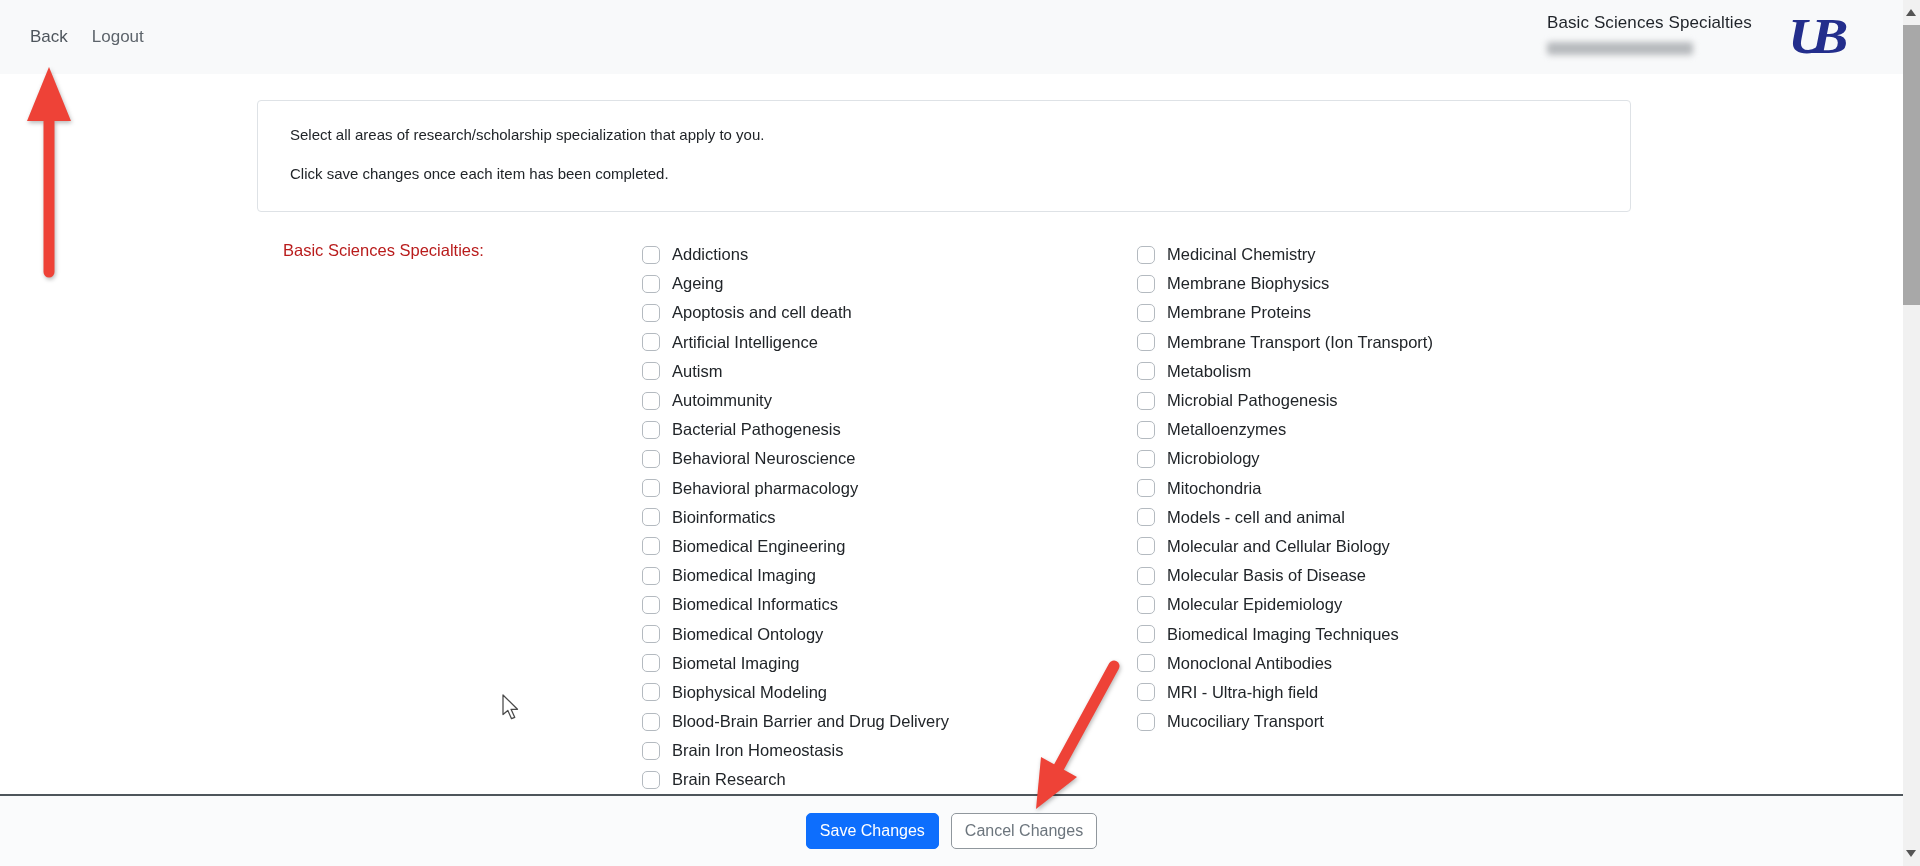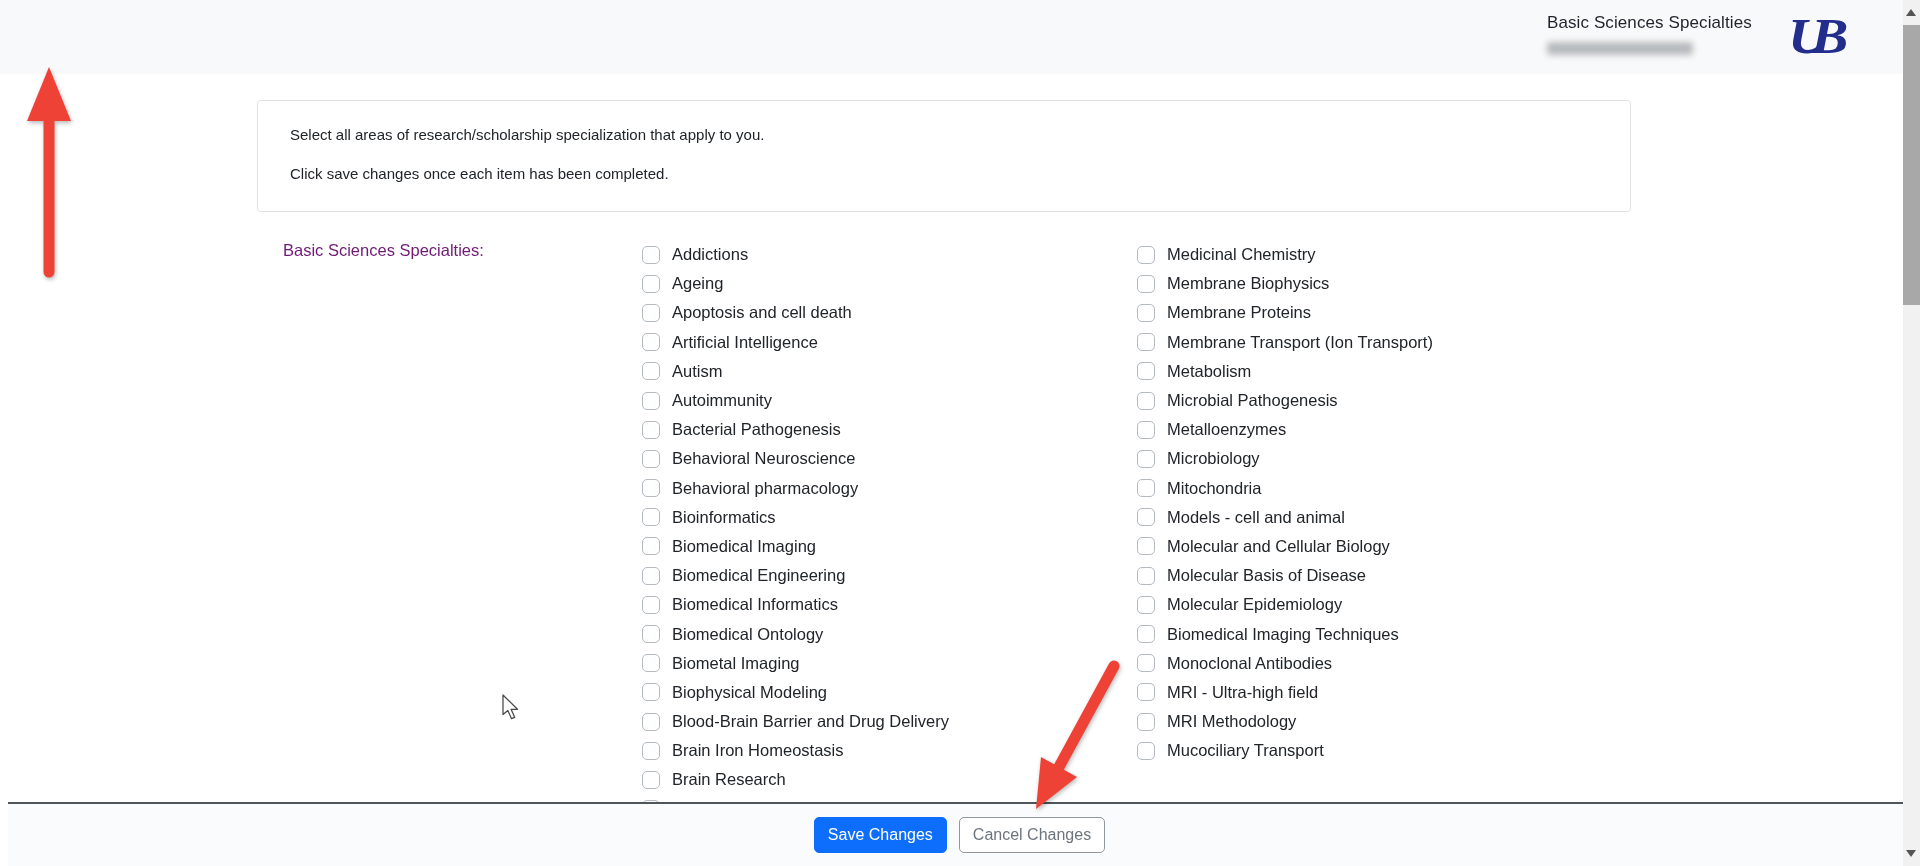--- a/index.html
+++ b/index.html
@@ -68,6 +68,10 @@
 <div class="stage">
 
   <div class="topbar">
+    <div class="nav-links">
+      <a class="nav-link back">Back</a>
+      <a class="nav-link">Logout</a>
+    </div>
     <div class="hdr-right">
       <div class="hdr-title">Basic Sciences Specialties</div>
       <div class="hdr-redacted"></div>

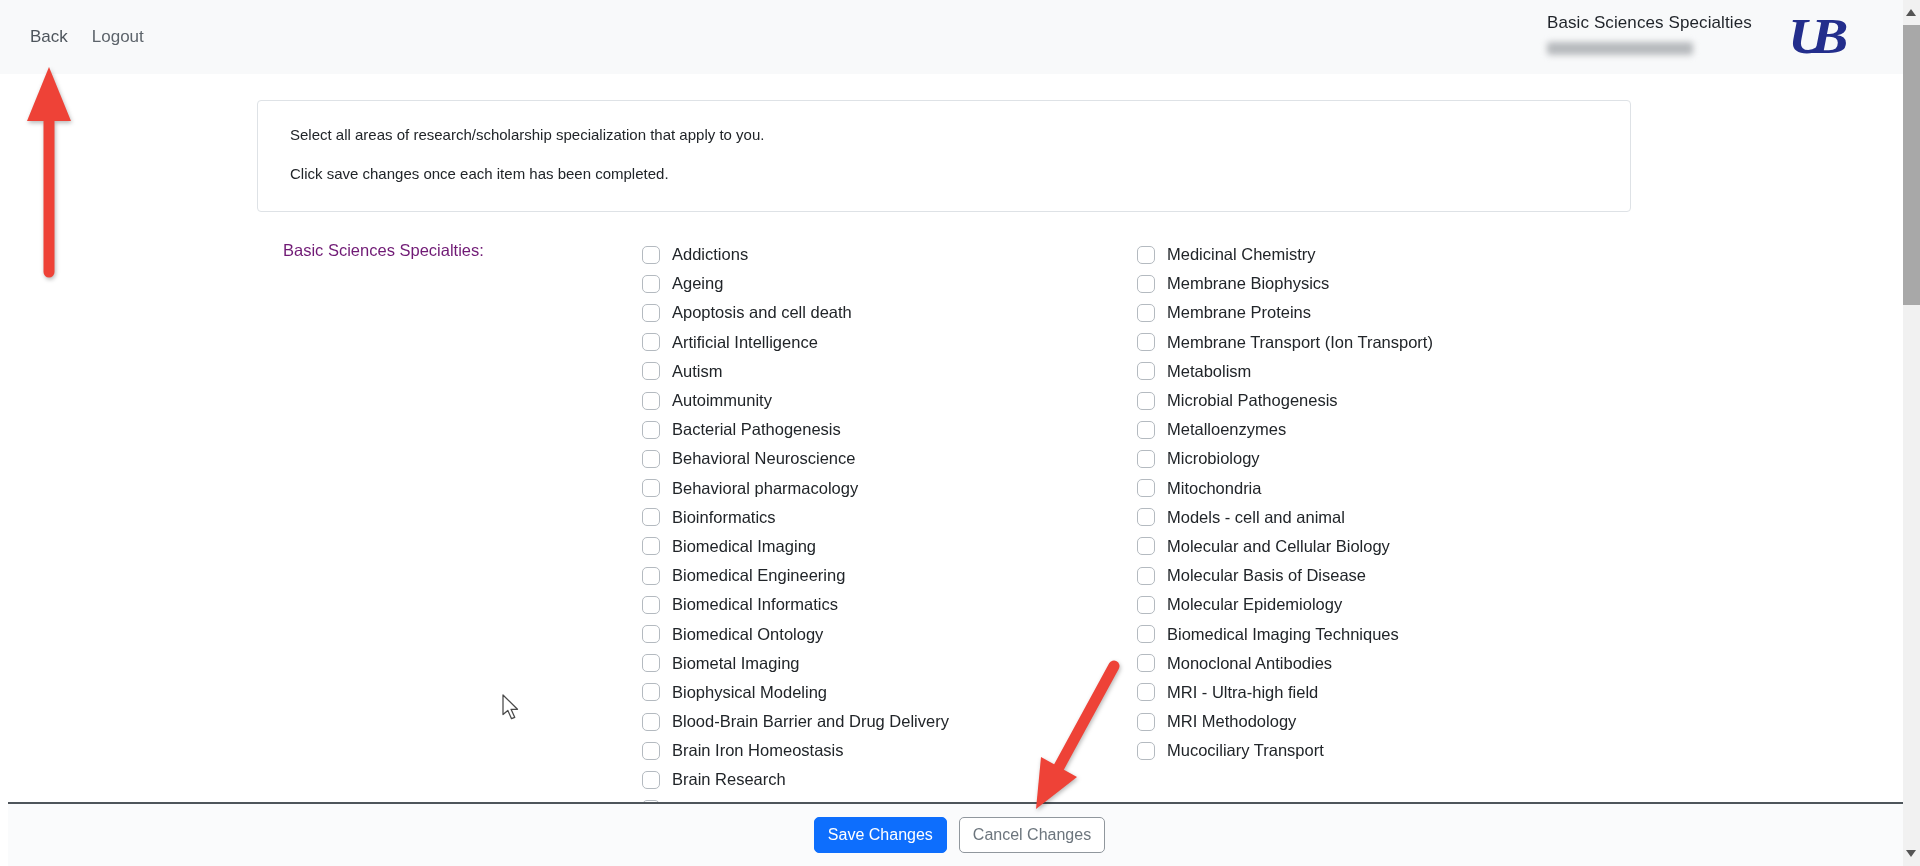--- a/index.html
+++ b/index.html
@@ -33,7 +33,7 @@
   .card p + p{margin-top:22px}
 
   
-  .form-label{position:absolute;left:283px;top:241px;font-size:16.5px;color:#701a75}
+  .form-label{position:absolute;left:283px;top:241px;font-size:16.5px;color:#b91c1c}
   .col{position:absolute;top:240px;width:495px}
   .col.left{left:642px}
   .col.right{left:1137px}

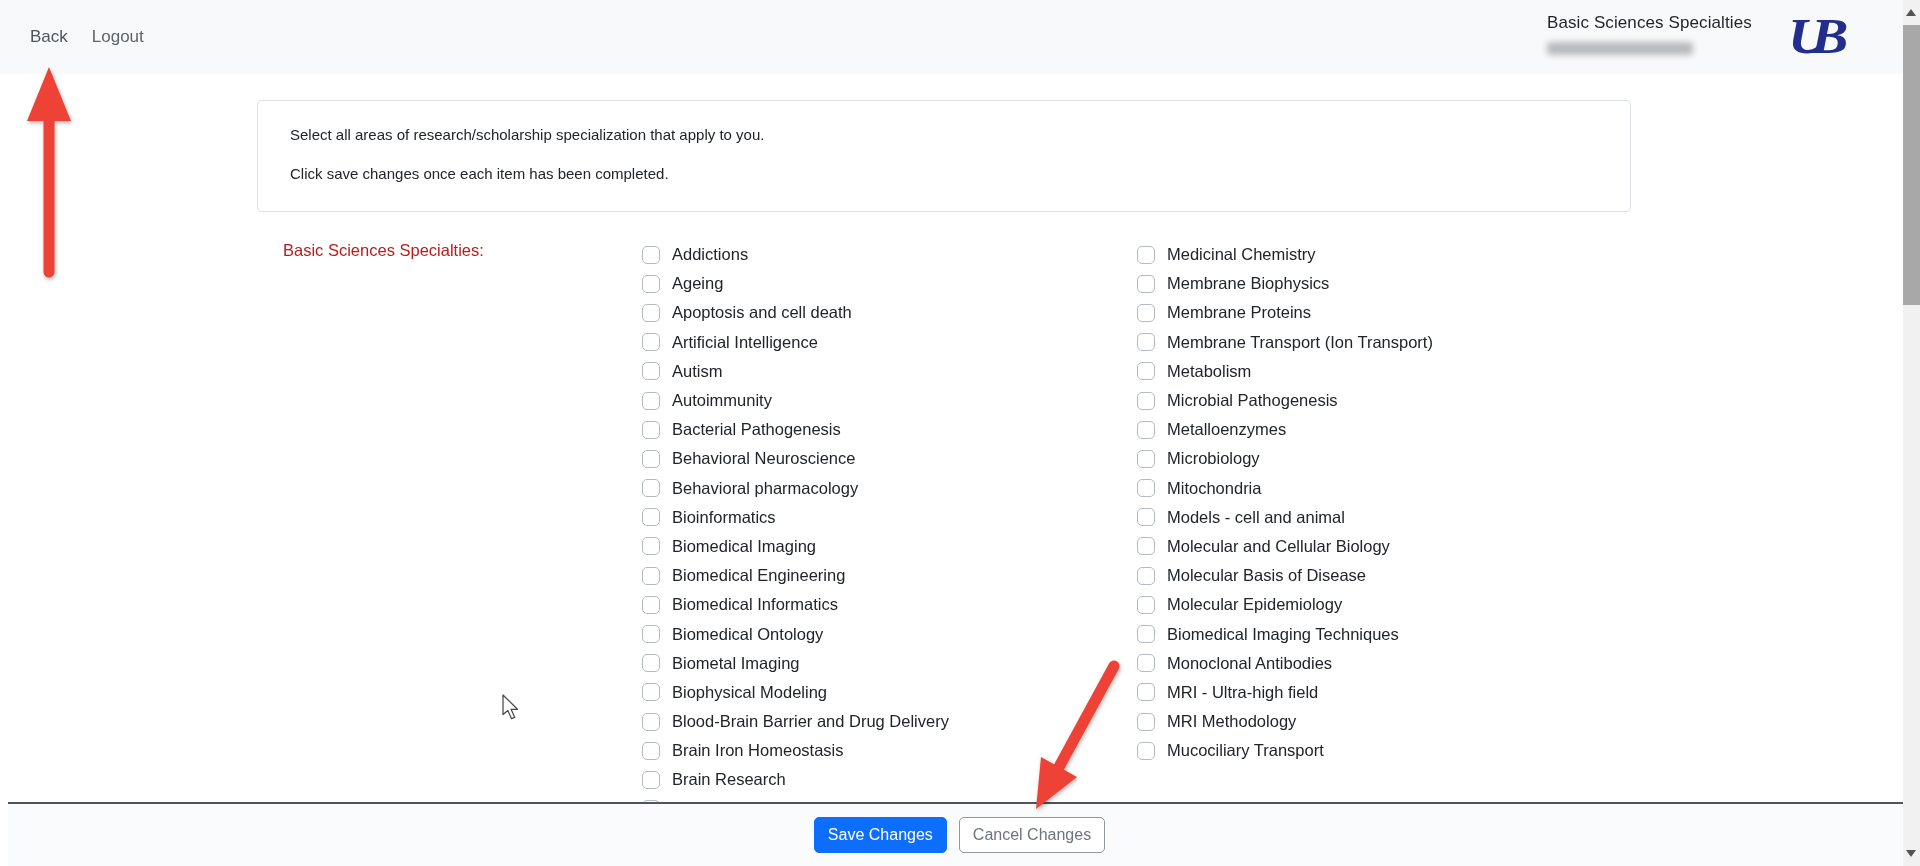--- a/index.html
+++ b/index.html
@@ -128,11 +128,11 @@
       </label>
       <label class="check-row">
         <input type="checkbox" style="">
+        <span class="check-label">Biomedical Engineering</span>
+      </label>
+      <label class="check-row">
+        <input type="checkbox" style="">
         <span class="check-label">Biomedical Imaging</span>
-      </label>
-      <label class="check-row">
-        <input type="checkbox" style="">
-        <span class="check-label">Biomedical Engineering</span>
       </label>
       <label class="check-row">
         <input type="checkbox" style="">

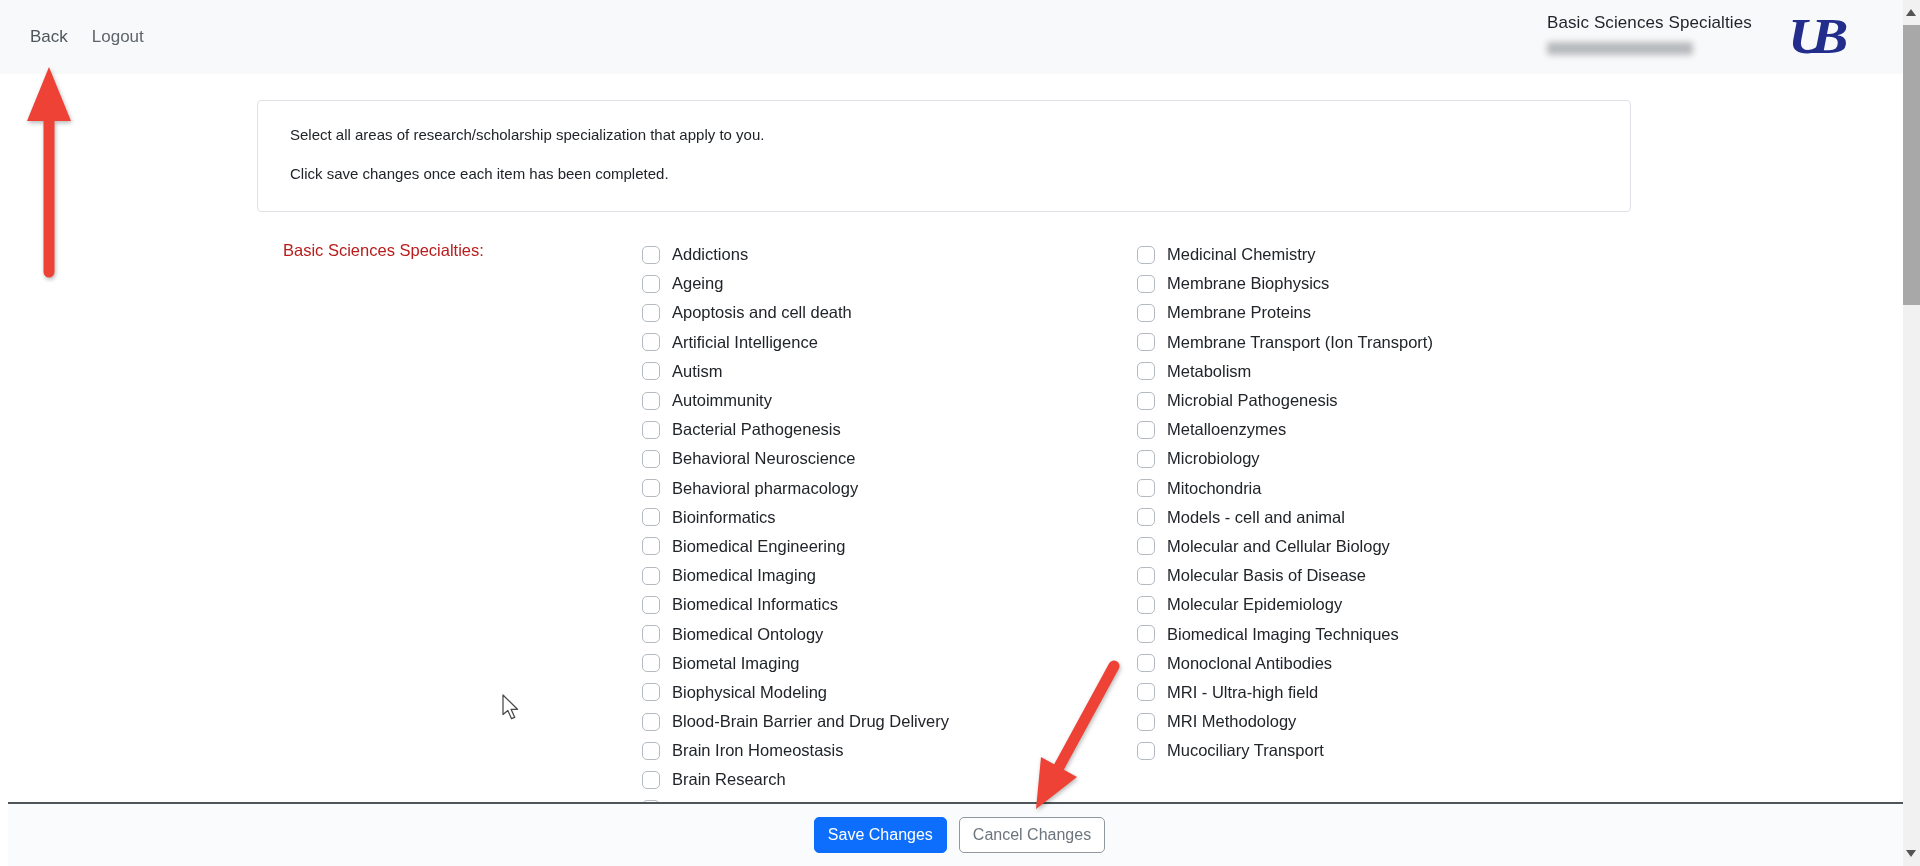--- a/index.html
+++ b/index.html
@@ -234,10 +234,6 @@
       </label>
       <label class="check-row">
         <input type="checkbox" style="">
-        <span class="check-label">MRI Methodology</span>
-      </label>
-      <label class="check-row">
-        <input type="checkbox" style="">
         <span class="check-label">Mucociliary Transport</span>
       </label>
     </div>

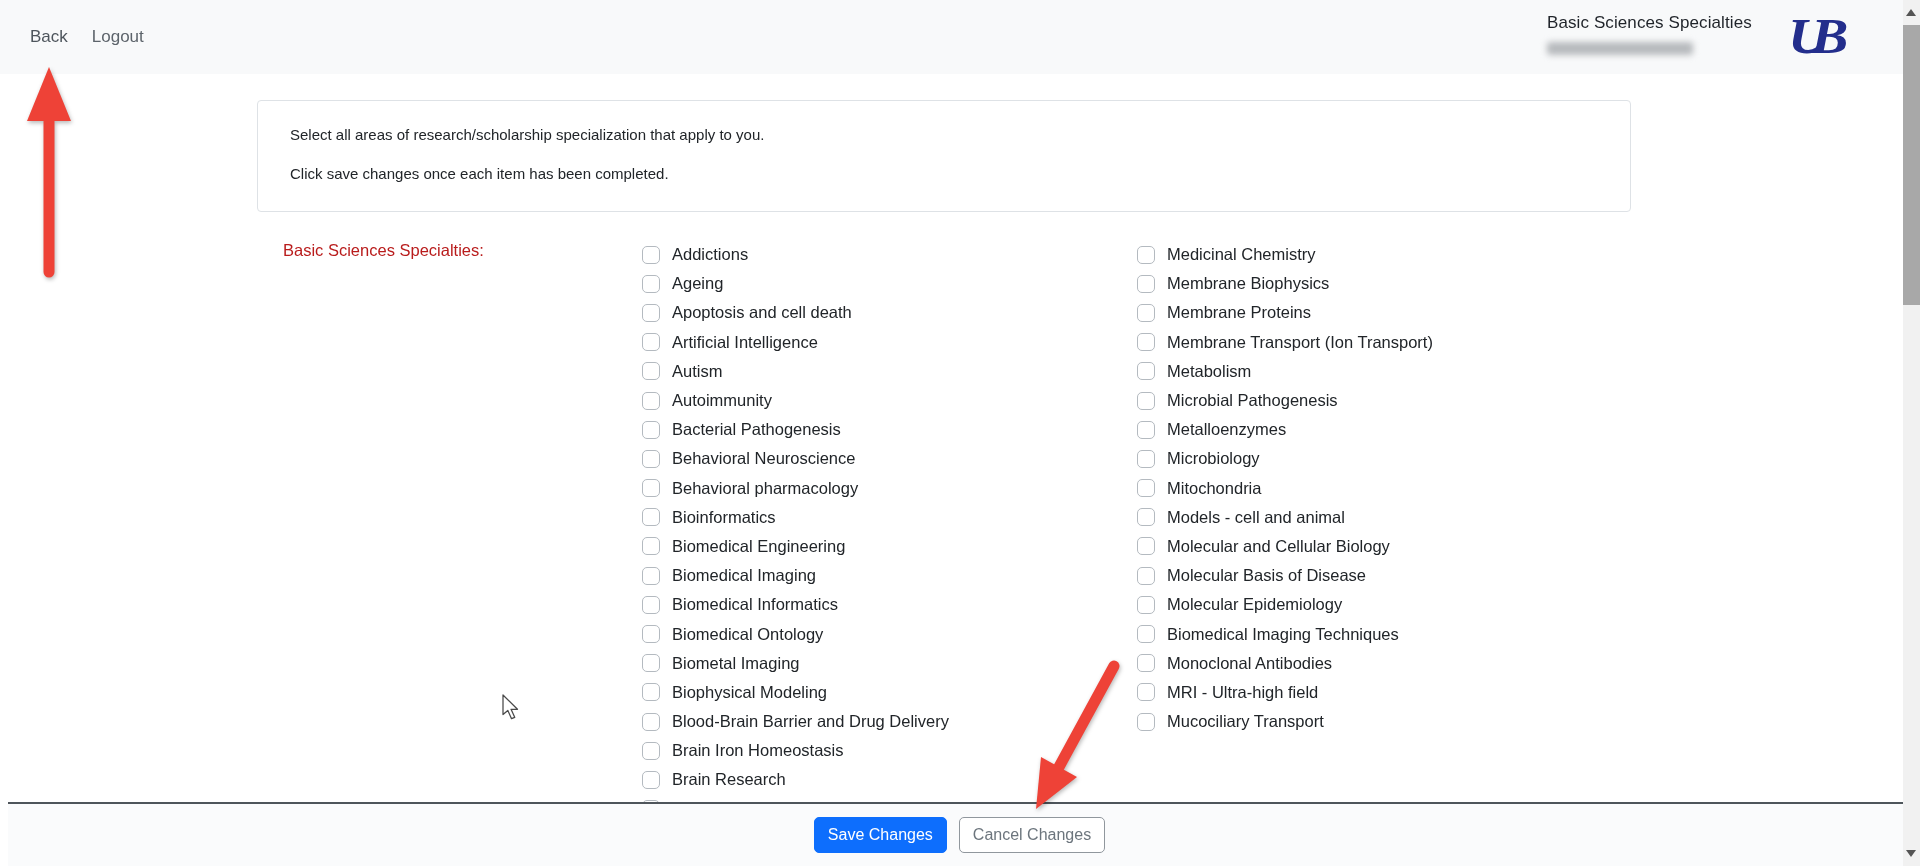--- a/index.html
+++ b/index.html
@@ -43,7 +43,7 @@
   .check-row .check-label{font-size:16.5px;color:#212529;line-height:1.15;white-space:nowrap}
 
   
-  .footer{position:absolute;left:8px;bottom:0;width:1903px;height:64px;background:#fafbfc;
+  .footer{position:absolute;left:0;bottom:0;width:1903px;height:72px;background:#fafbfc;
     border-top:2px solid var(--footer-border);display:flex;align-items:center;justify-content:center;gap:12px}
   .btn{font-family:"Liberation Sans",sans-serif;font-size:16px;line-height:1;border-radius:5px;
     padding:9px 13px;cursor:pointer}

